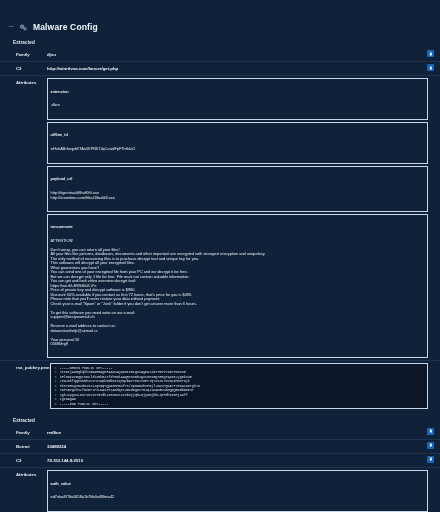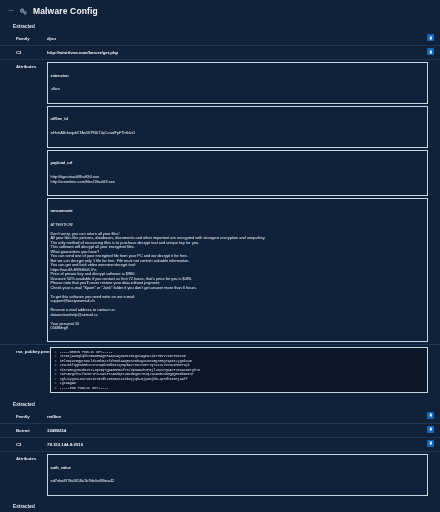--- a/index.html
+++ b/index.html
@@ -29,7 +29,7 @@
     display: flex;
     align-items: center;
     gap: 5px;
-    padding: 6px 8px 4px 8px;
+    padding: 22px 8px 4px 8px;
   }
   .caret {
     width: 6px; height: 6px;

